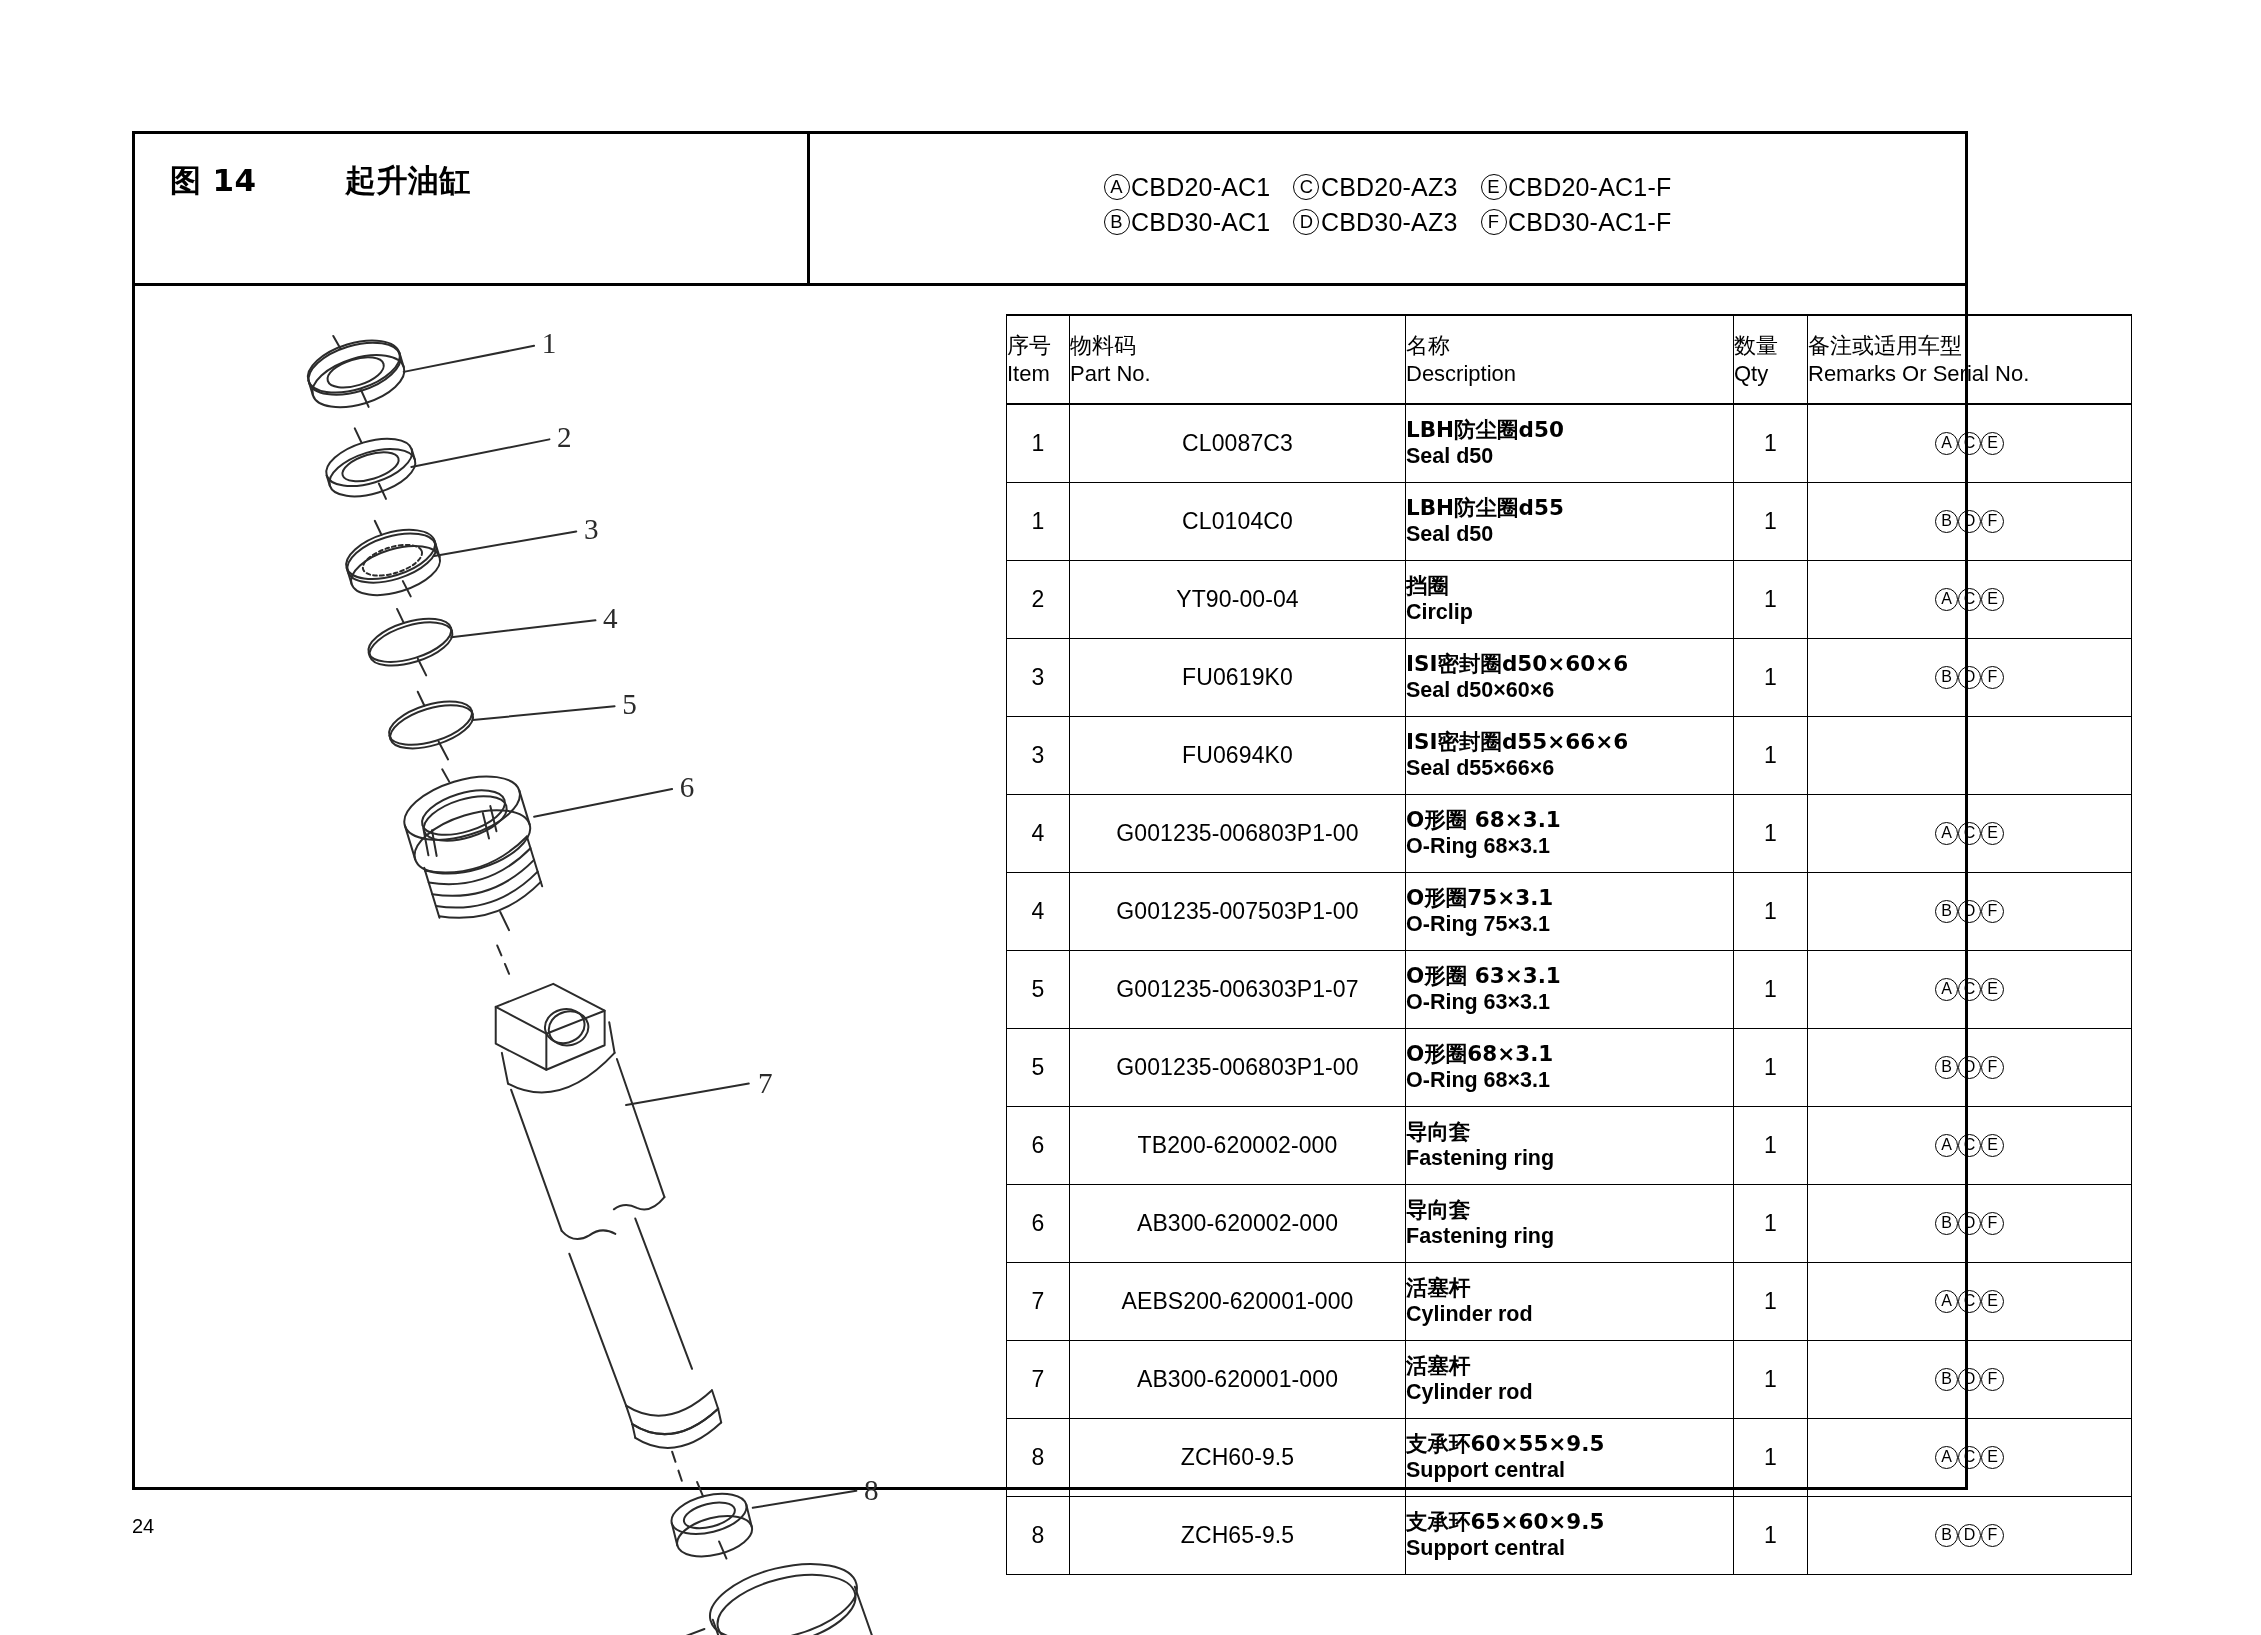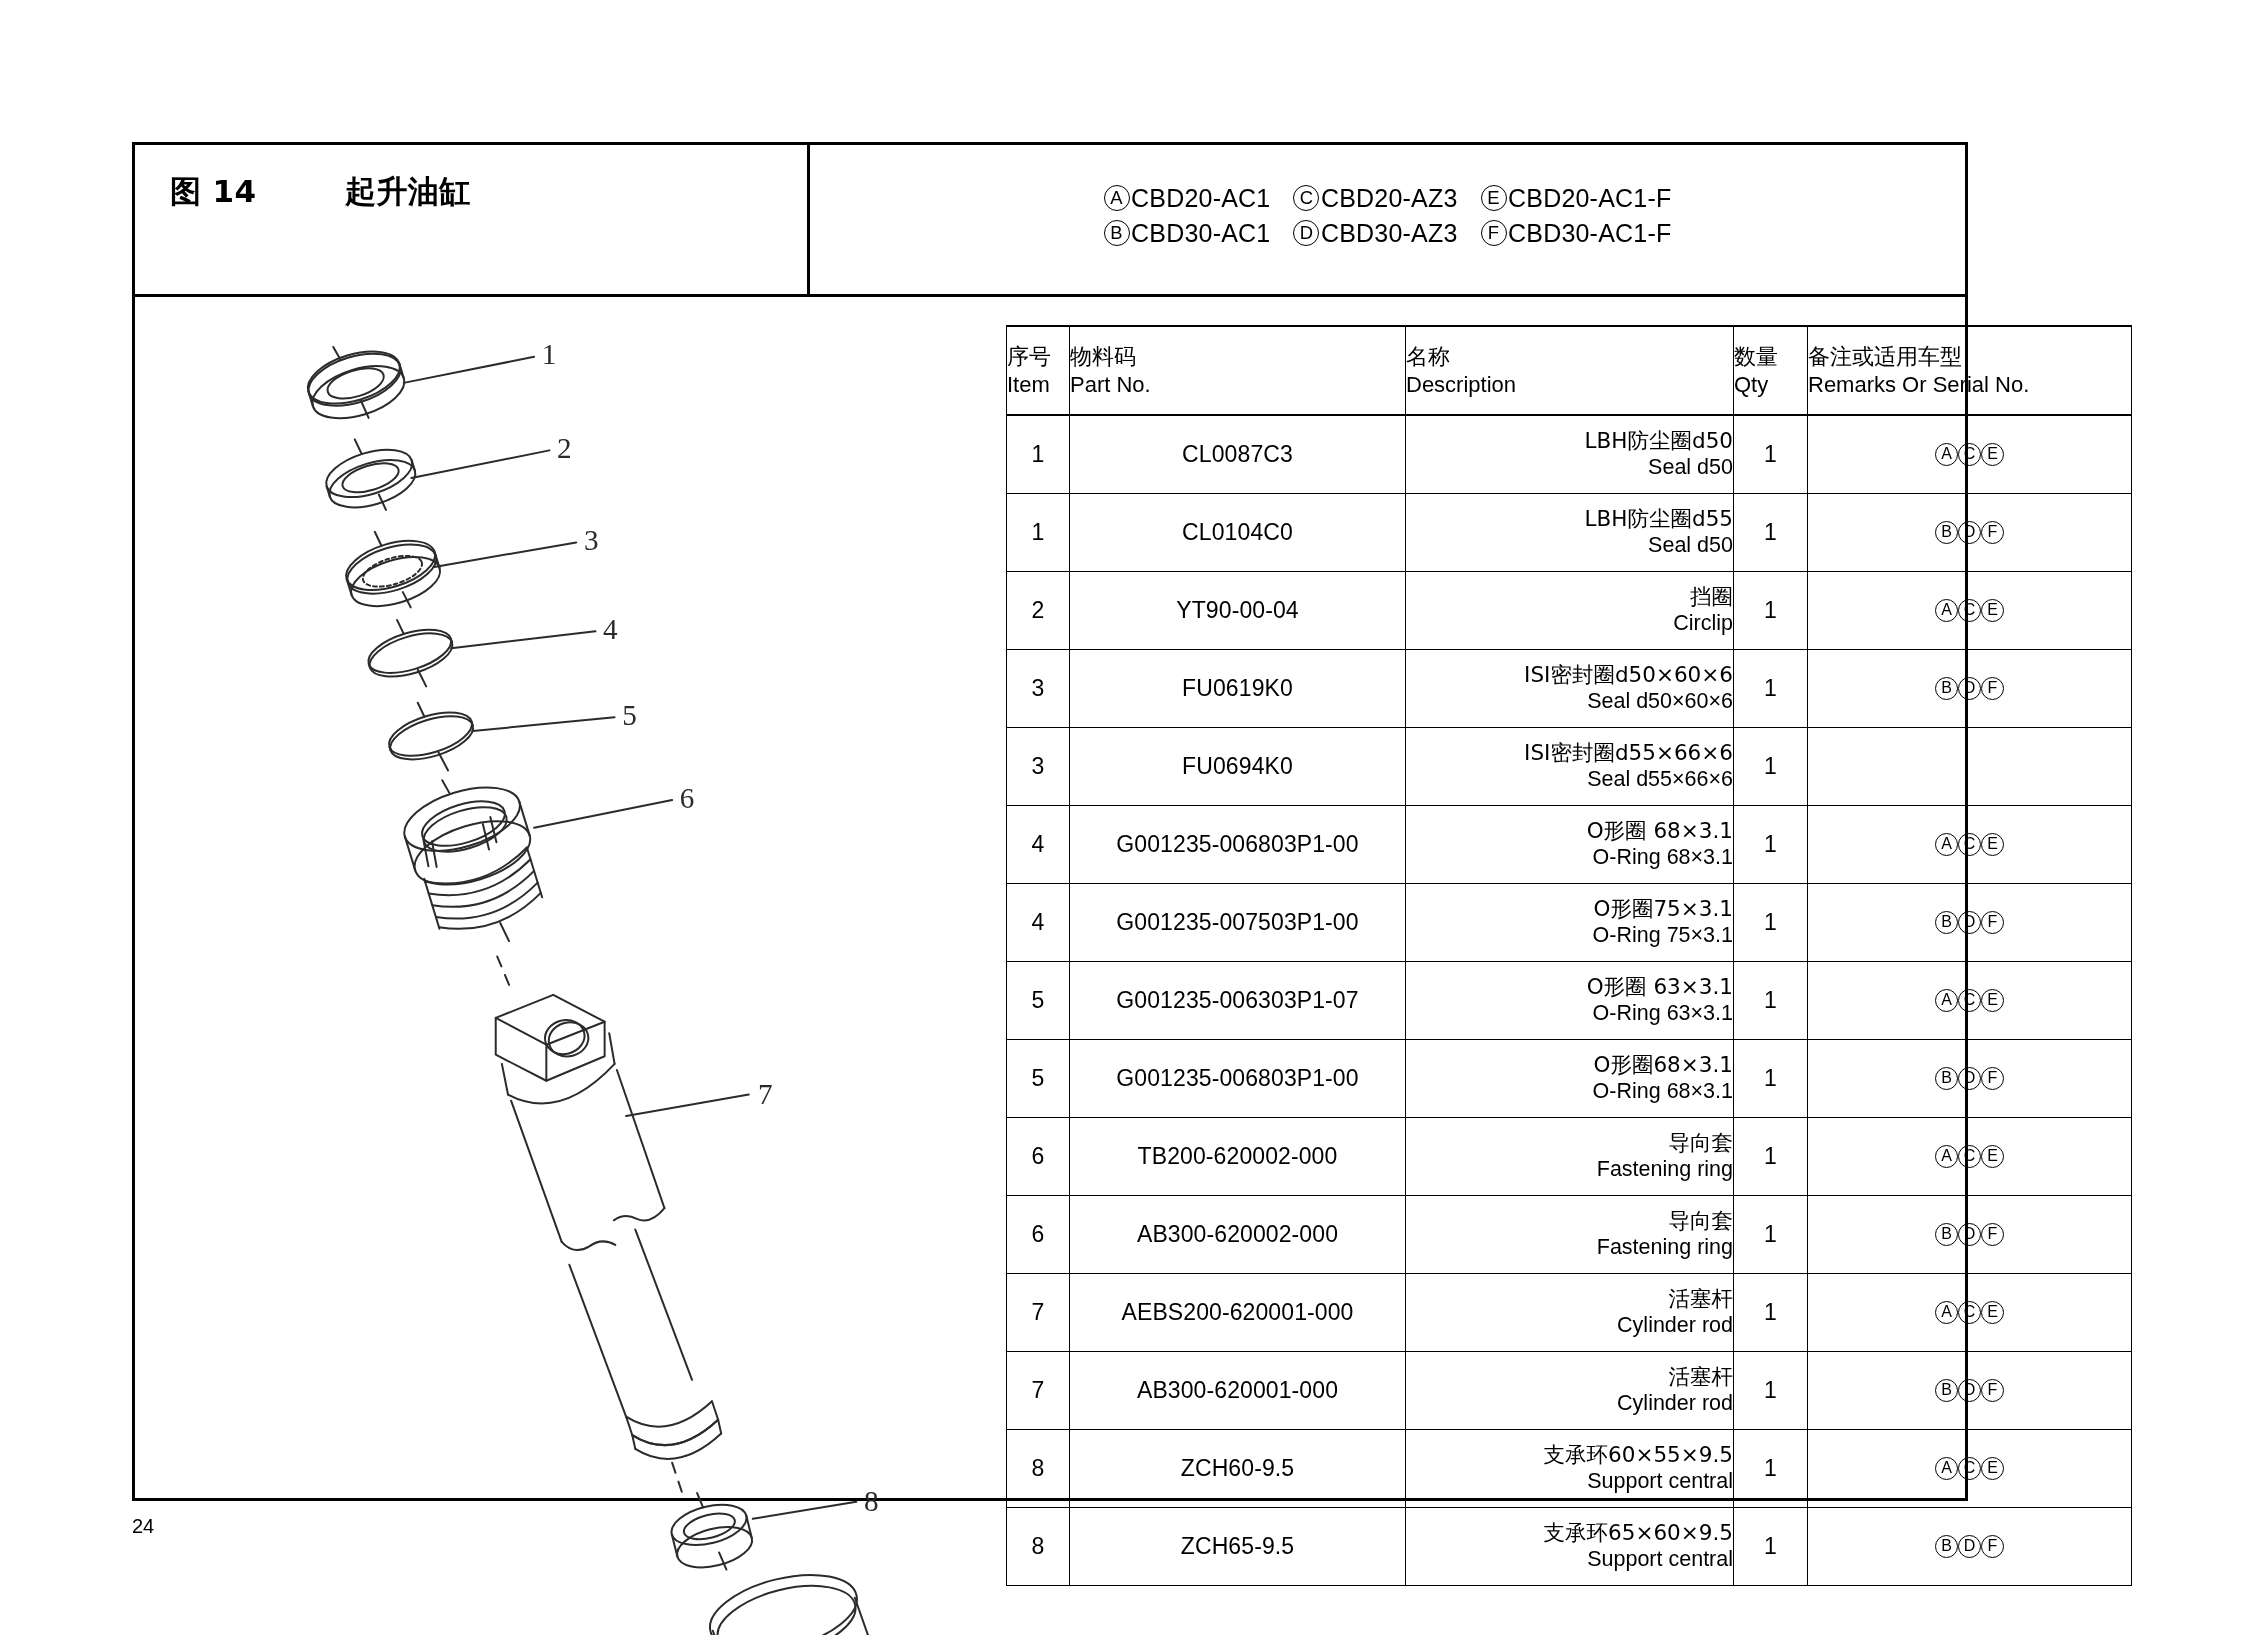--- a/index.html
+++ b/index.html
@@ -20,7 +20,7 @@
   #sheet {
     position: absolute;
     left: 132px;
-    top: 142px;
+    top: 131px;
     width: 1836px;
     height: 1359px;
     border: 3.8px solid #000;

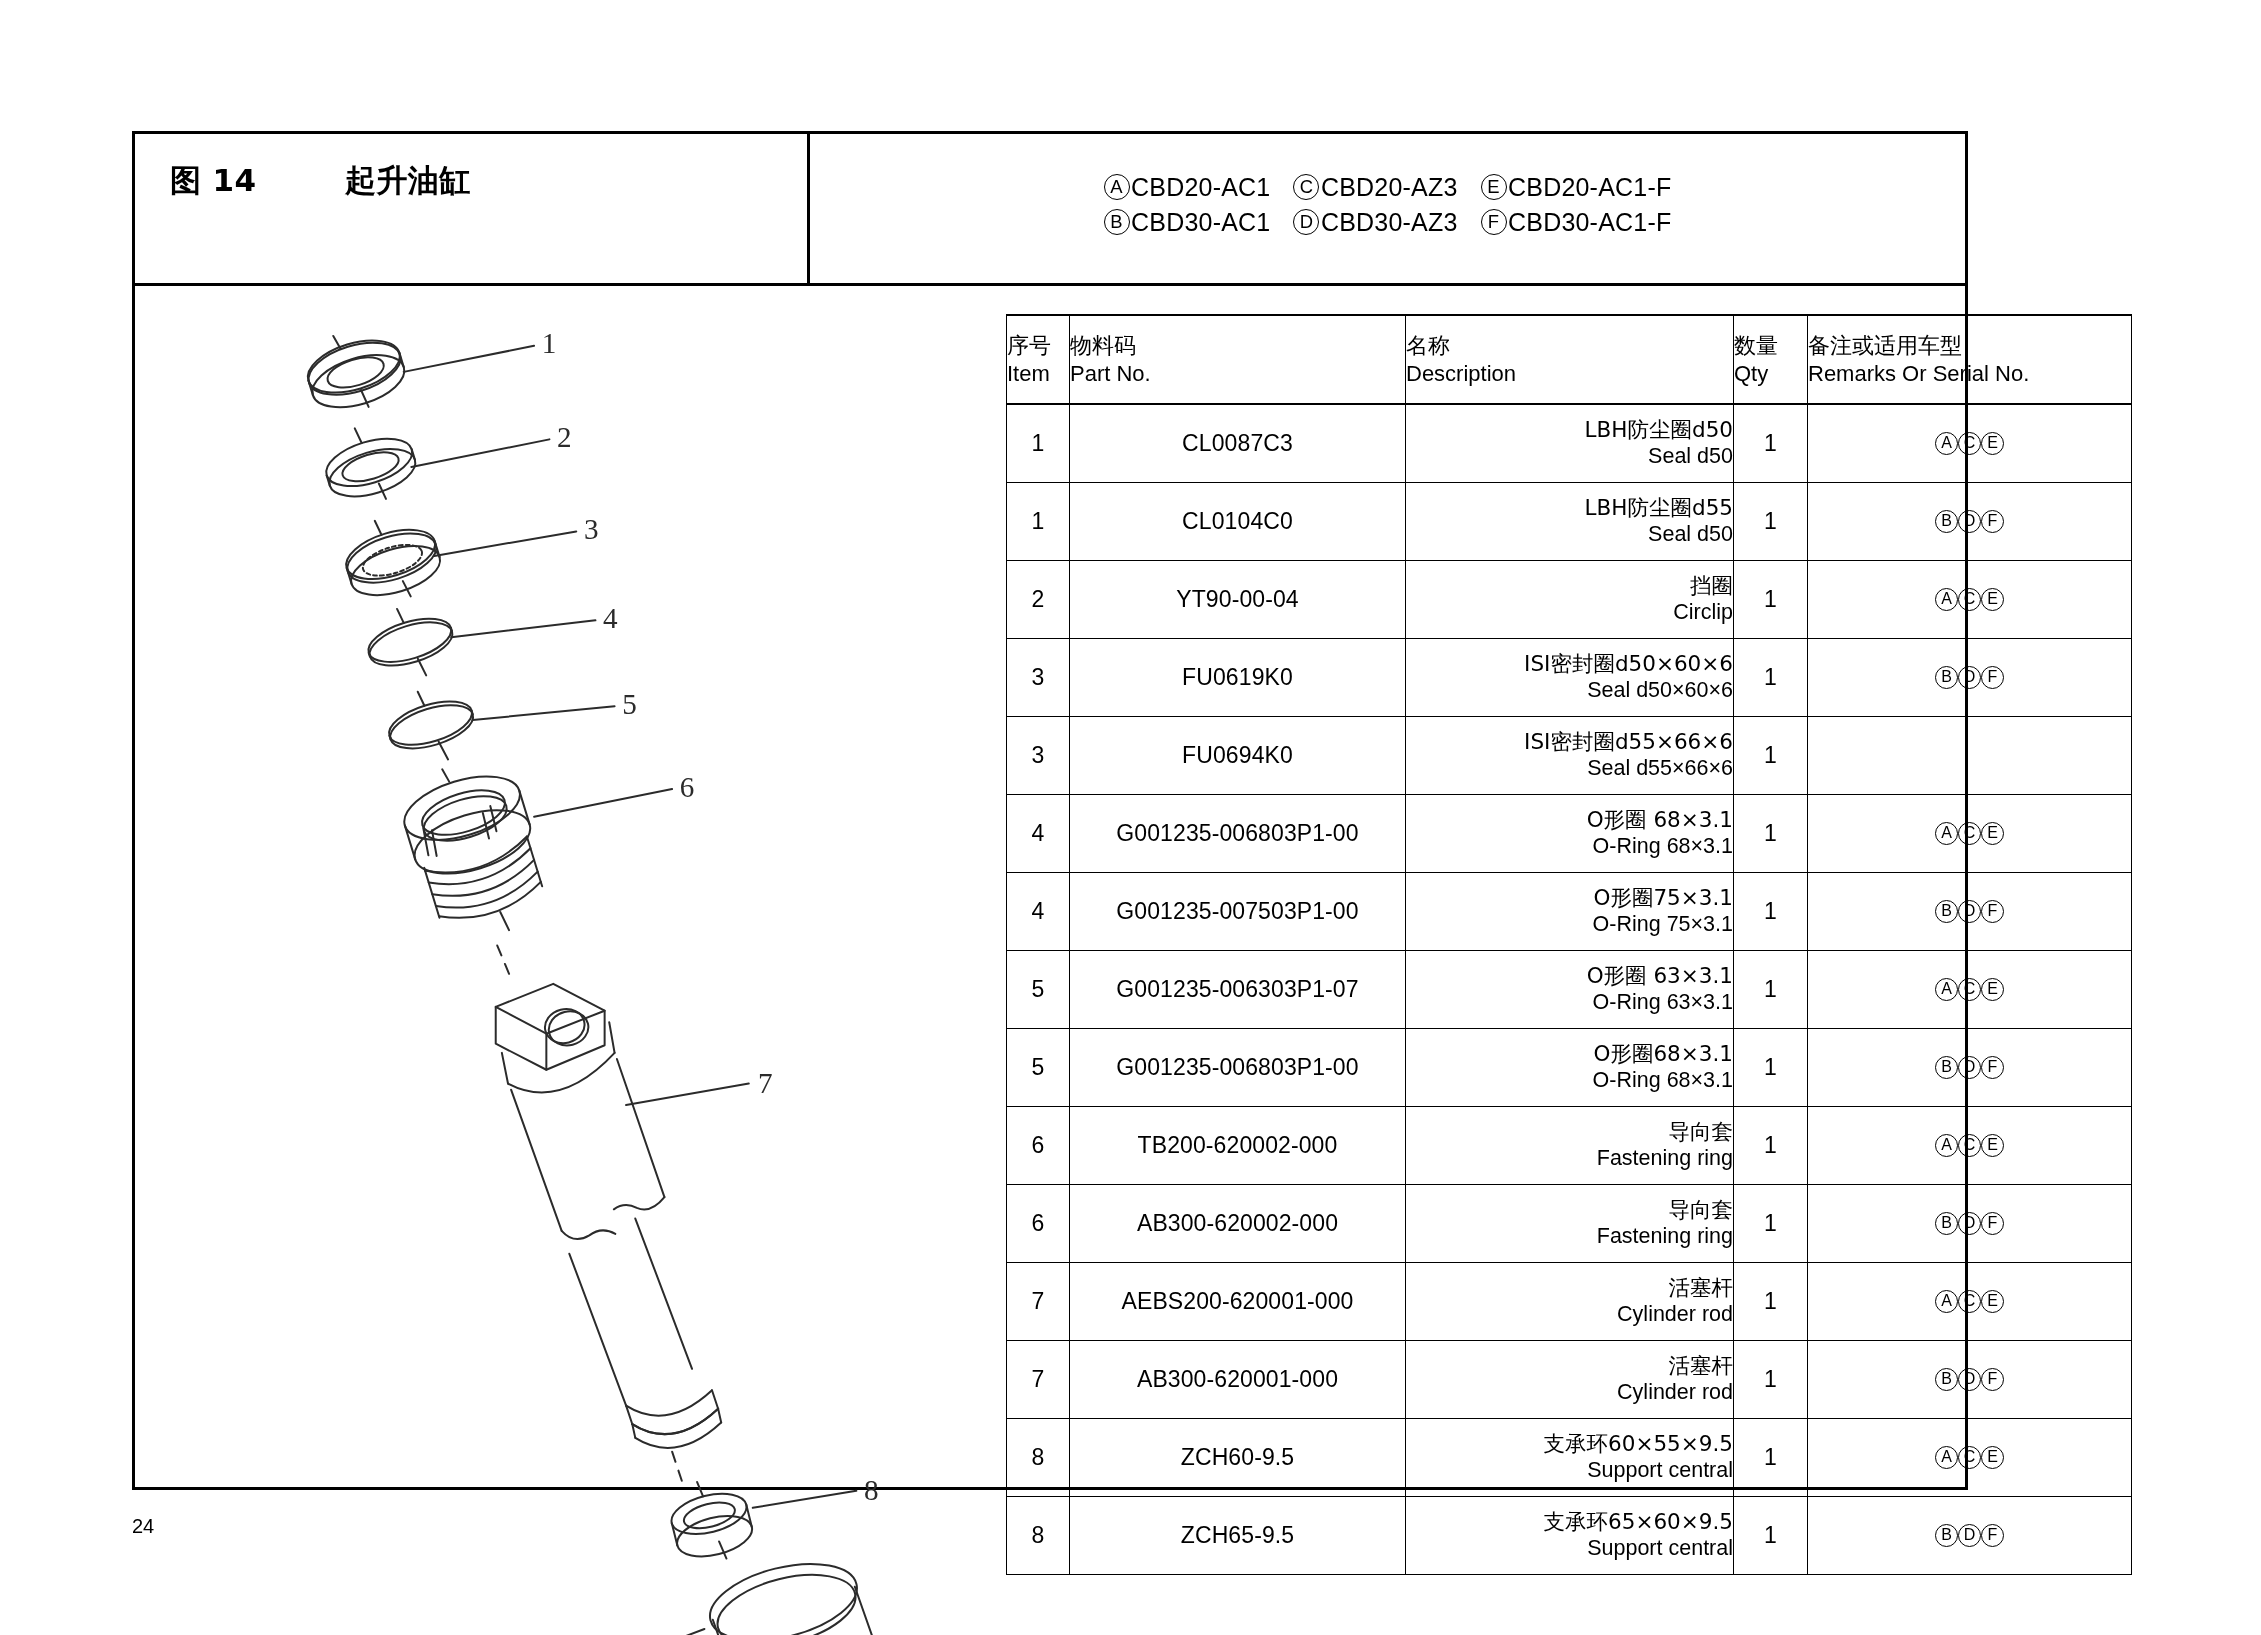--- a/index.html
+++ b/index.html
@@ -179,9 +179,10 @@
   td.rem-cell    { text-align: center; }
 
   td.desc-cell {
-    text-align: right;
+    text-align: left;
     padding-left: 10.7px;
     line-height: 1.22;
+    font-weight: bold;
   }
   .desc-cn {
     font-family: "DejaVu Sans", "Liberation Sans", sans-serif;

